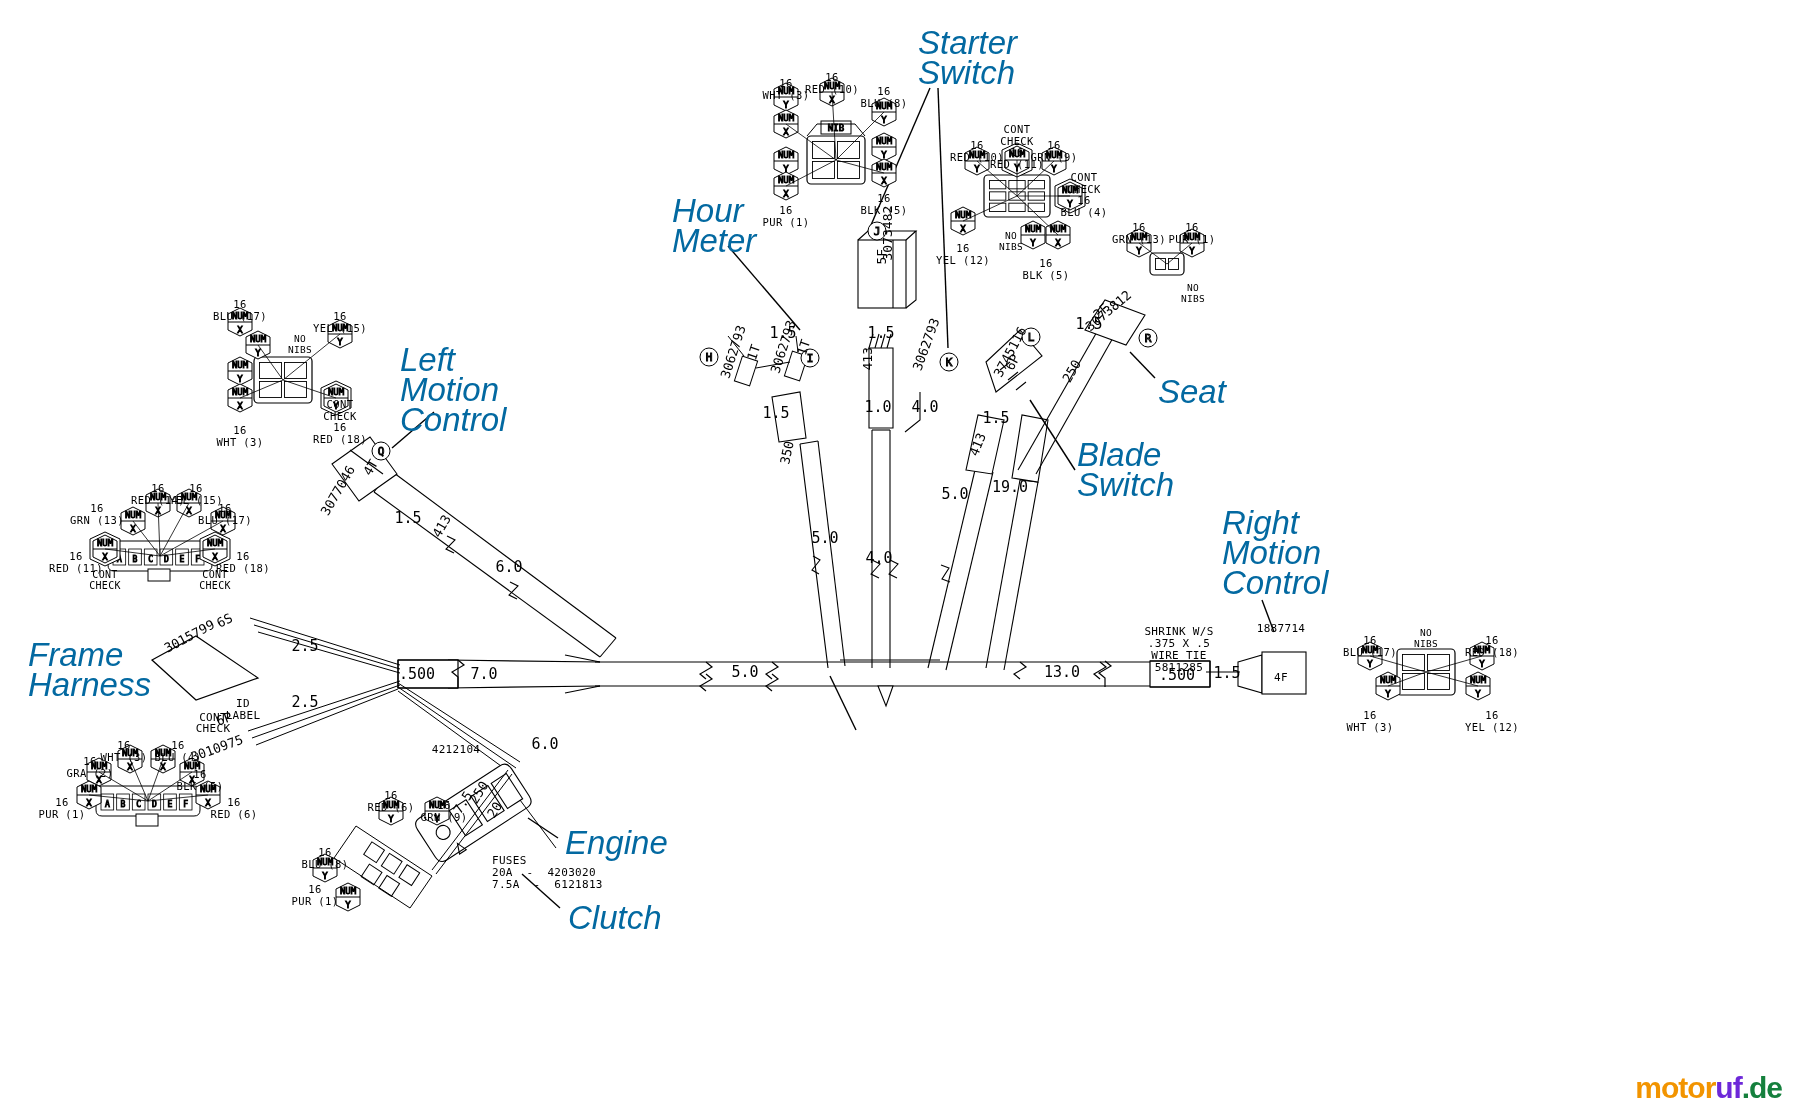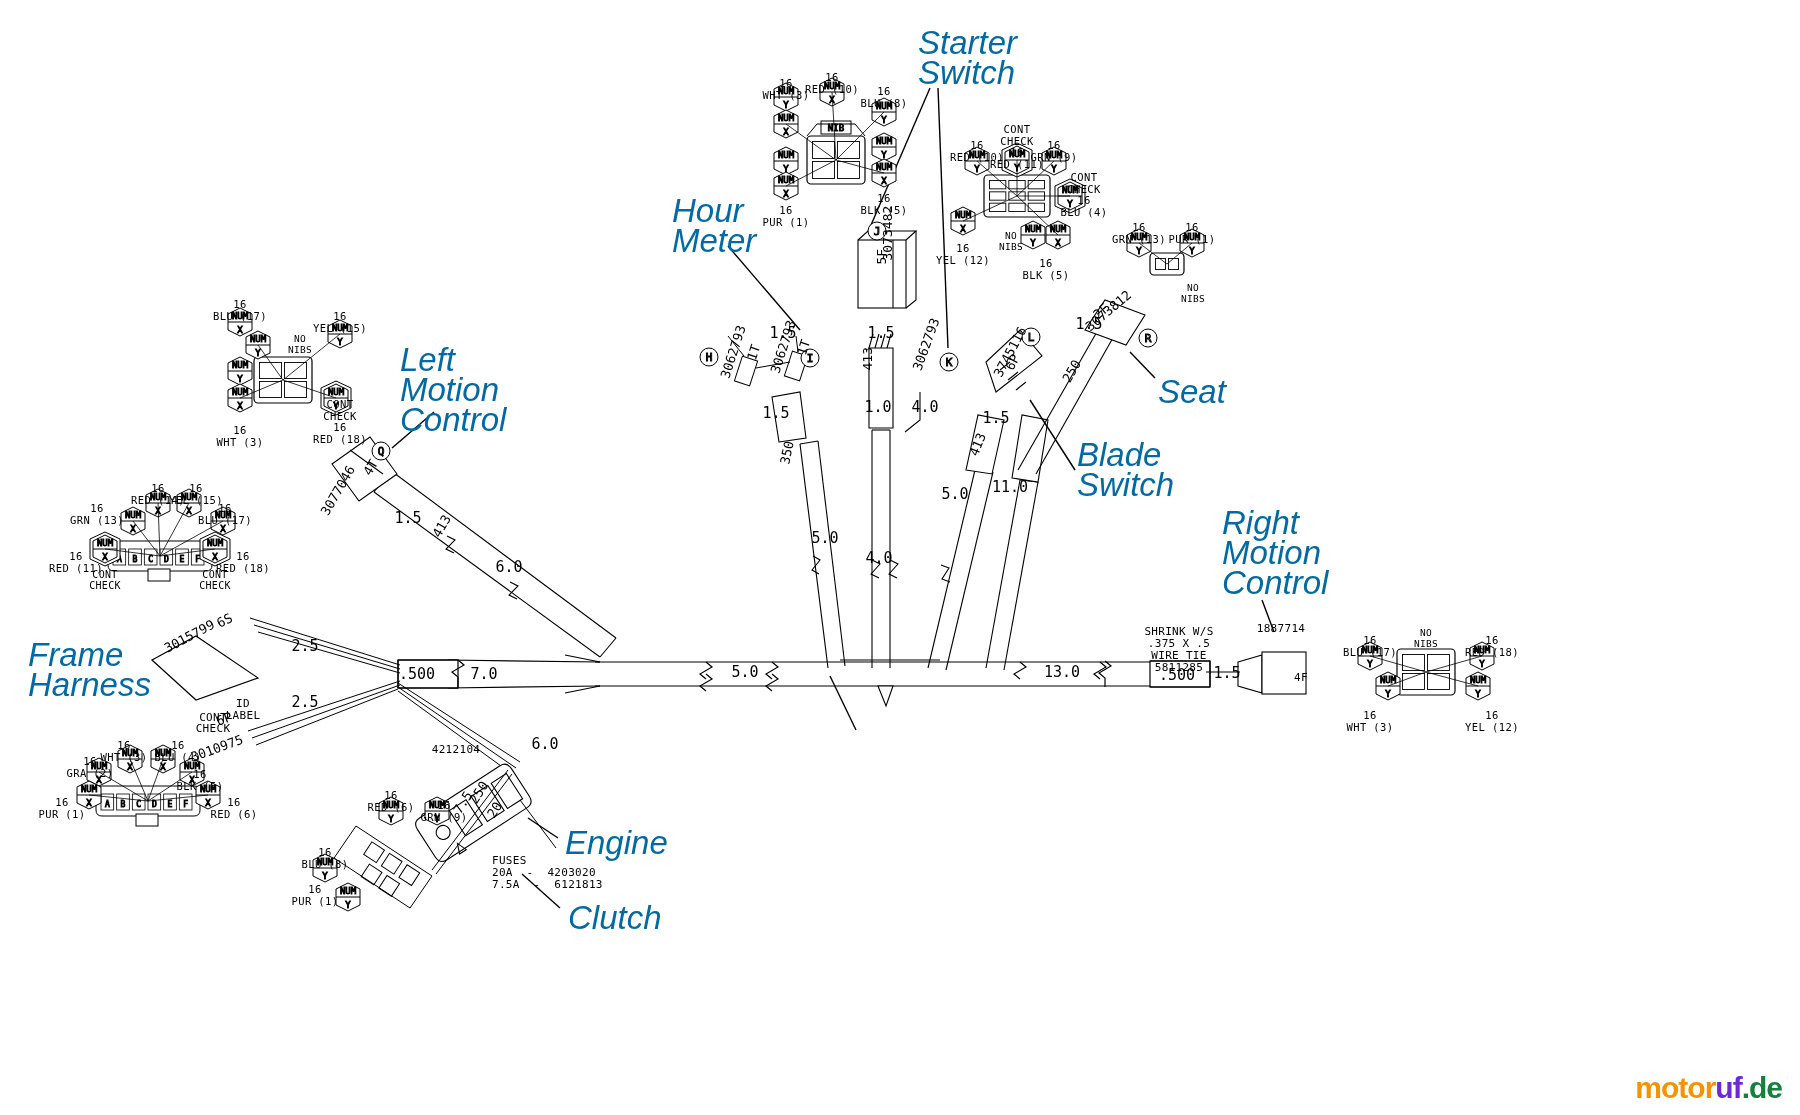--- a/index.html
+++ b/index.html
@@ -626,7 +626,7 @@
       <div class="dim" style="left: 825px; top: 538px;">5.0</div>
       <div class="dim" style="left: 879px; top: 558px;">4.0</div>
       <div class="dim" style="left: 955px; top: 494px;">5.0</div>
-      <div class="dim" style="left: 1010px; top: 487px;">11.0</div>
+      <div class="dim" style="left: 1010px; top: 487px;">19.0</div>
       <div class="dim" style="left: 305px; top: 646px;">2.5</div>
       <div class="dim" style="left: 305px; top: 702px;">2.5</div>
       <div class="dim" style="left: 484px; top: 674px;">7.0</div>

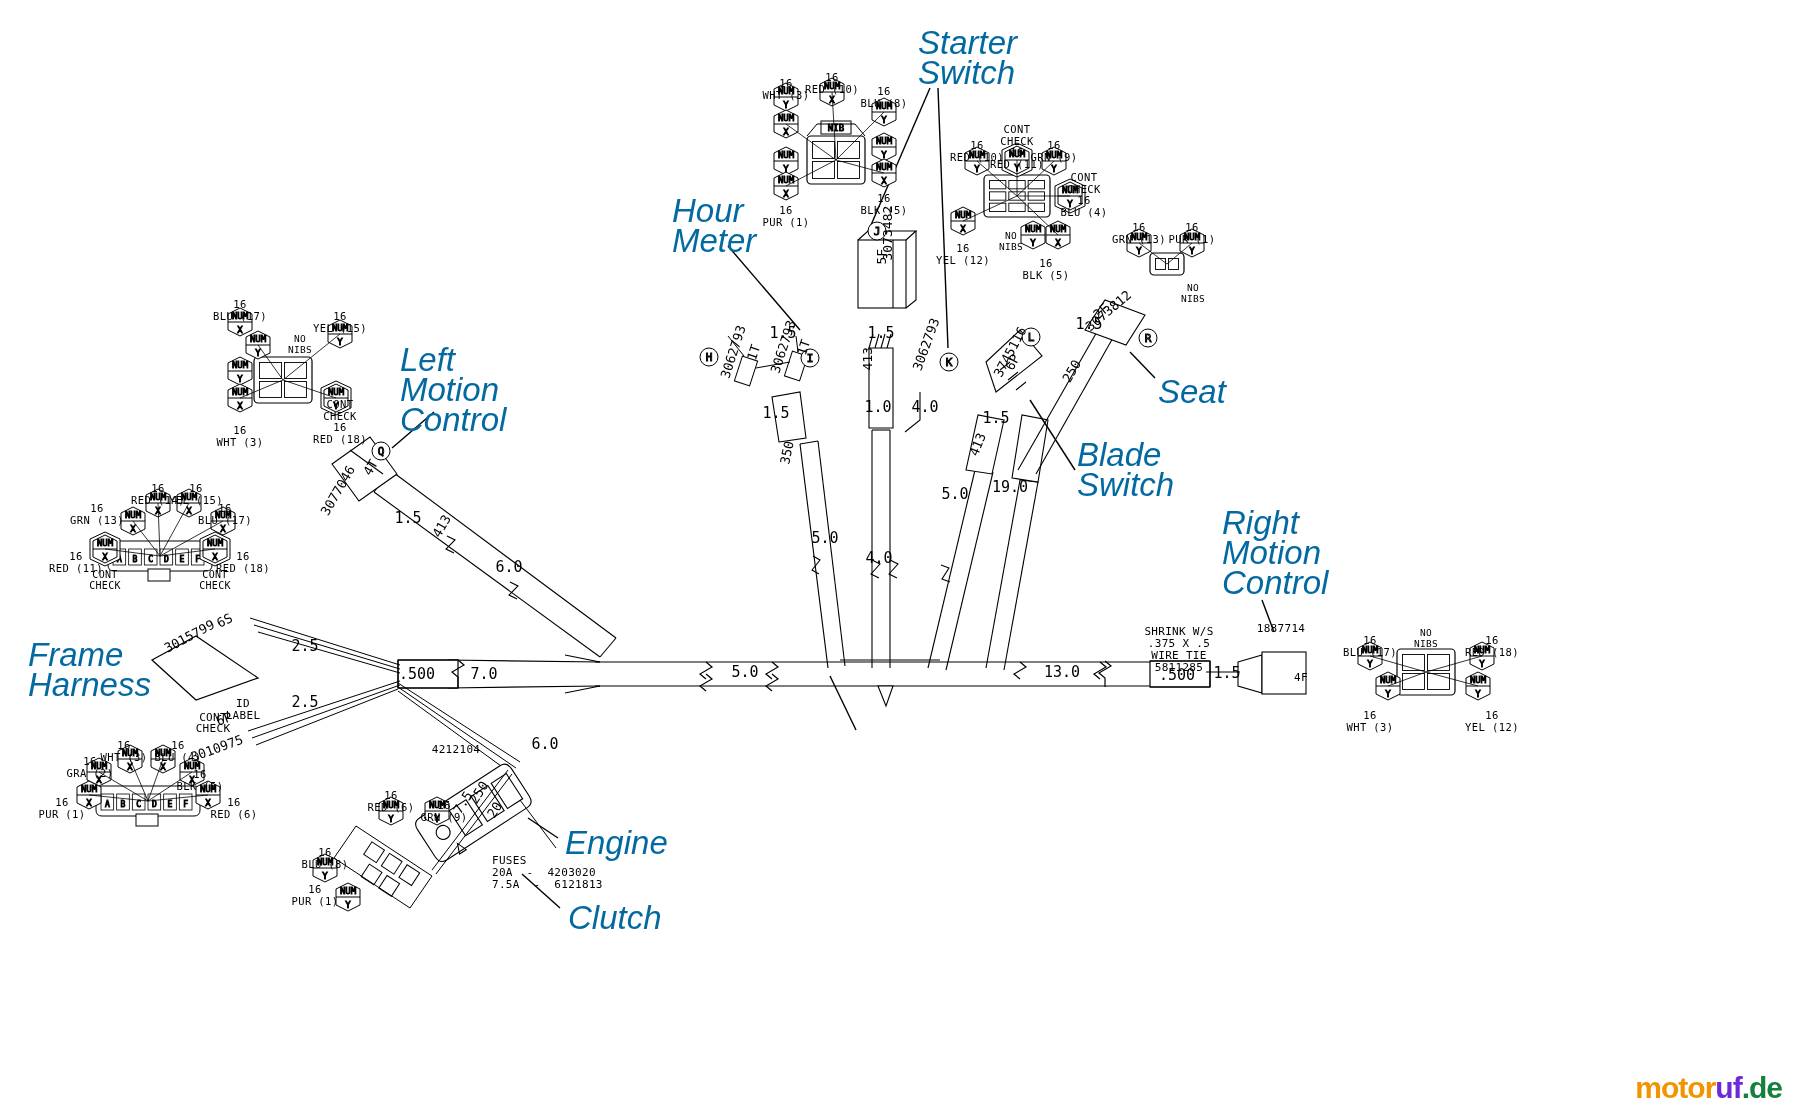--- a/index.html
+++ b/index.html
@@ -769,7 +769,7 @@
 WIRE TIE
 5811285</div>
       <div class="tiny" style="left: 1281px; top: 623px; font-size: 11px; line-height: 12px;">1887714</div>
-      <div class="tiny" style="left: 1281px; top: 672px; font-size: 11px; line-height: 12px; margin-left: 20px;">4F</div>
+      <div class="tiny" style="left: 1281px; top: 672px; font-size: 11px; line-height: 12px;">4F</div>
       <div class="tiny" style="left: 213px; top: 713px; font-size: 11px;">CONT
 CHECK</div>
     </div>

